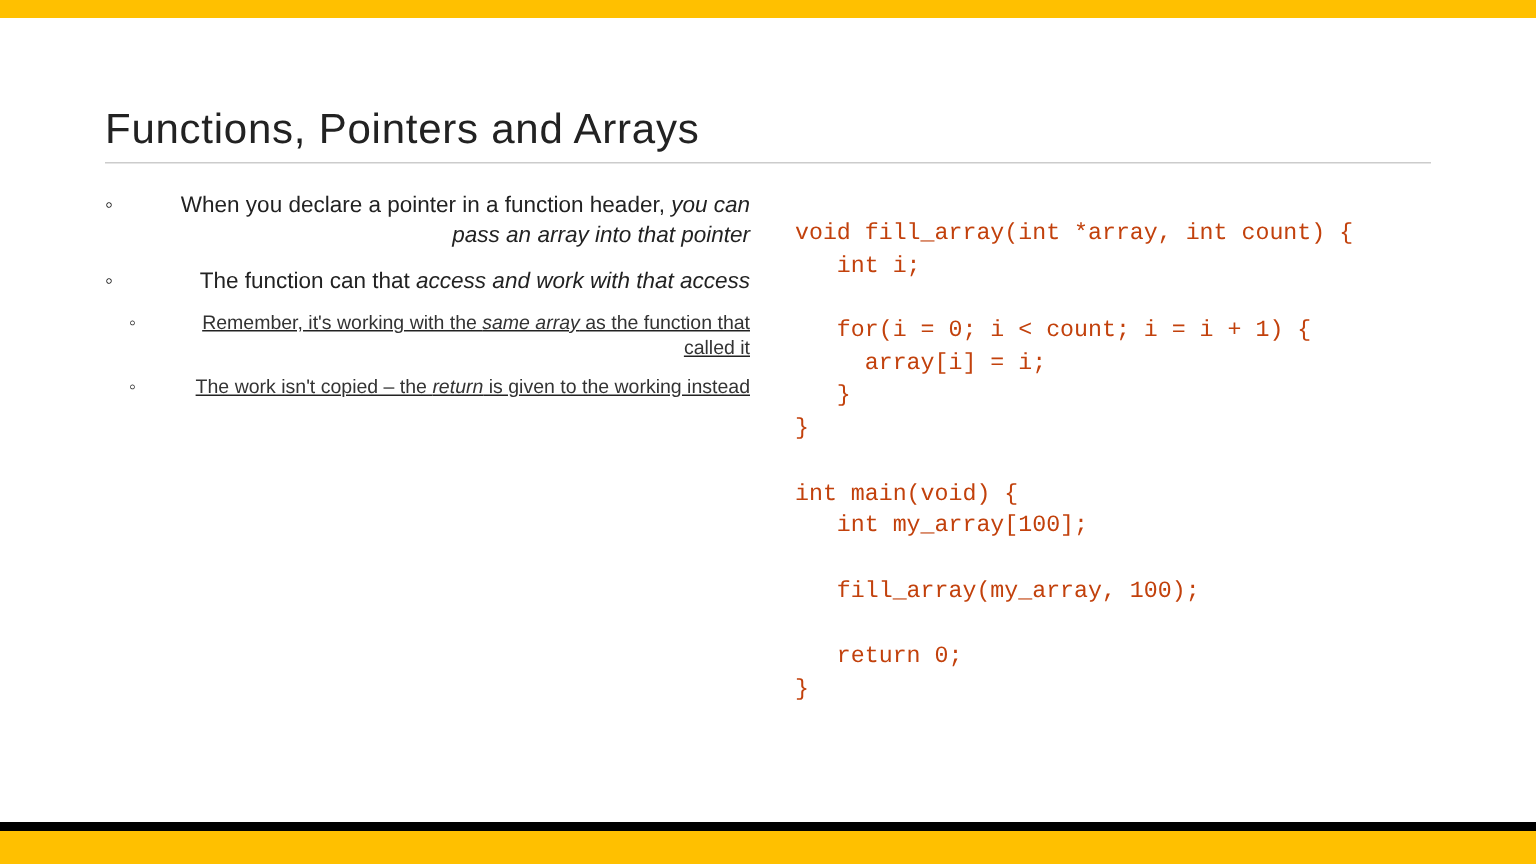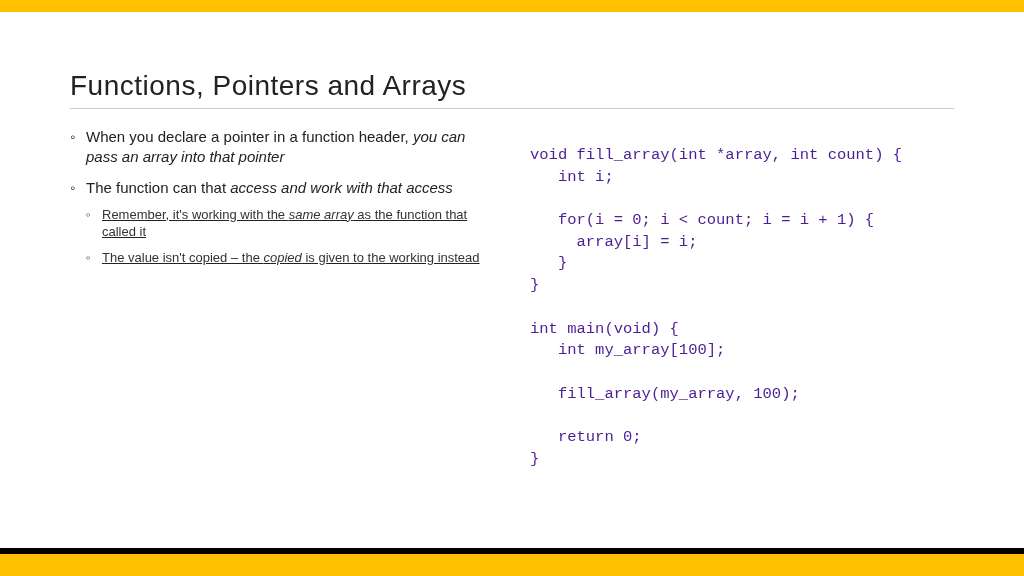--- a/index.html
+++ b/index.html
@@ -54,6 +54,7 @@
     ul.lvl1 {
       list-style: none;
       padding-left: 0;
+      text-align: right;
     }
     ul.lvl1 > li {
       position: relative;

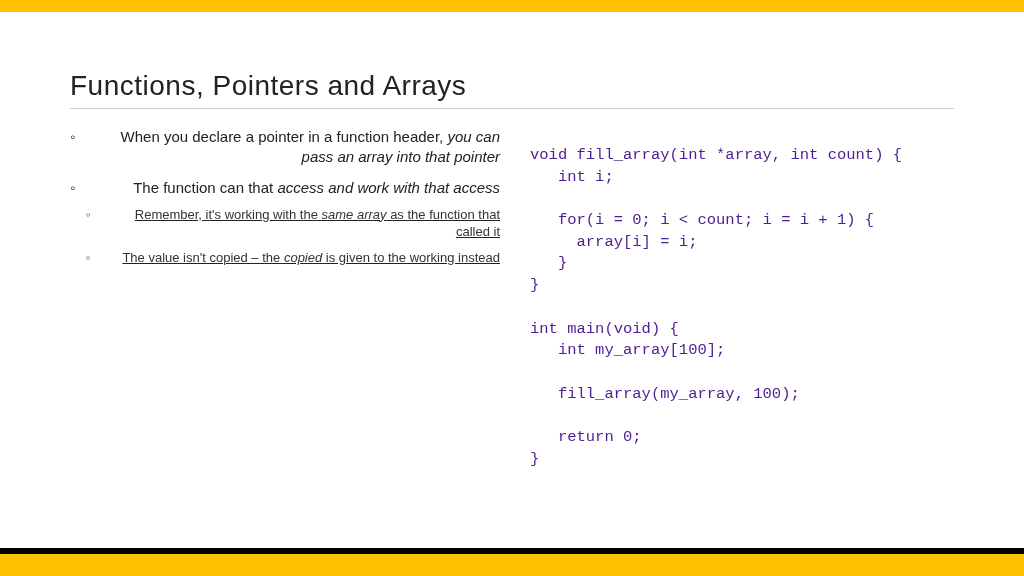--- a/index.html
+++ b/index.html
@@ -46,7 +46,7 @@
       flex: 1;
       font-family: Consolas, "Courier New", monospace;
       font-size: 15.5px;
-      color: #4c1d95;
+      color: #c2410c;
       white-space: pre;
       line-height: 1.4;
       padding-top: 18px;

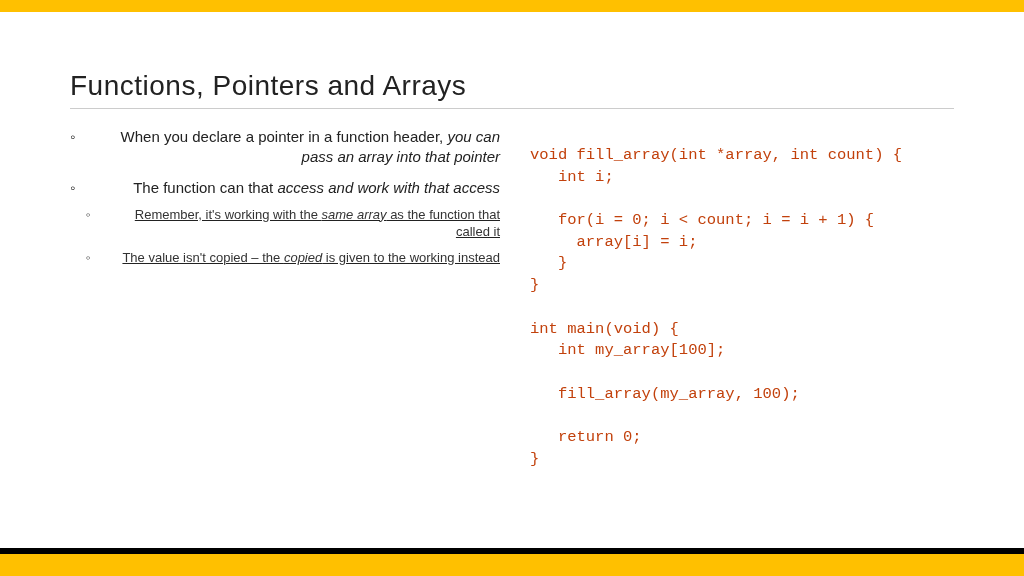--- a/index.html
+++ b/index.html
@@ -124,7 +124,7 @@
               <span>Remember, it's working with the </span><span class="ital">same array</span><span> as the function that called it</span>
             </li>
             <li>
-              <span>The value isn't copied – the </span><span class="ital">copied</span><span> is given to the working instead</span>
+              <span>The work isn't copied – the </span><span class="ital">copied</span><span> is given to the working instead</span>
             </li>
           </ul>
         </li>

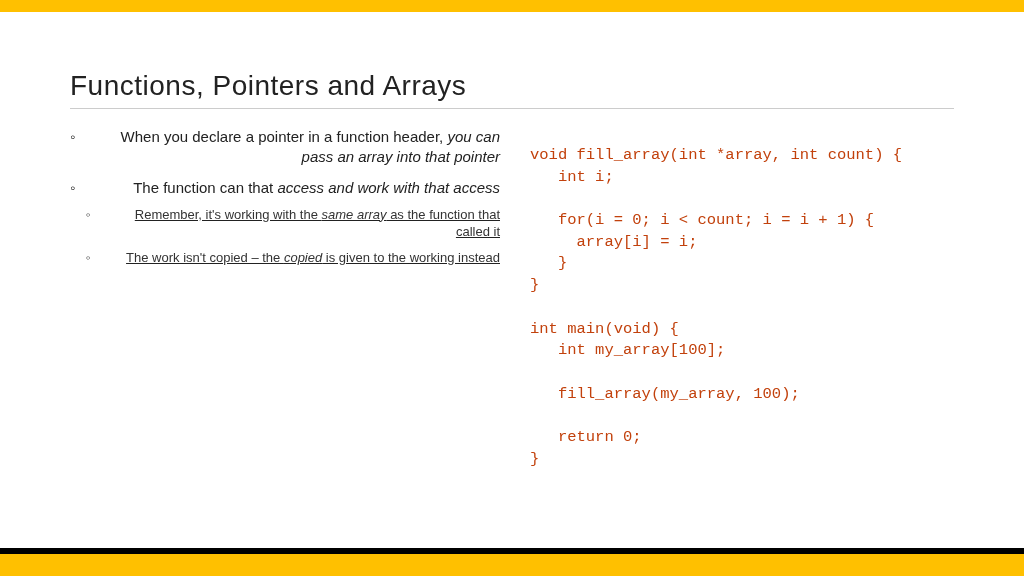--- a/index.html
+++ b/index.html
@@ -124,7 +124,7 @@
               <span>Remember, it's working with the </span><span class="ital">same array</span><span> as the function that called it</span>
             </li>
             <li>
-              <span>The work isn't copied – the </span><span class="ital">copied</span><span> is given to the working instead</span>
+              <span>The work isn't copied – the </span><span class="ital">return</span><span> is given to the working instead</span>
             </li>
           </ul>
         </li>

